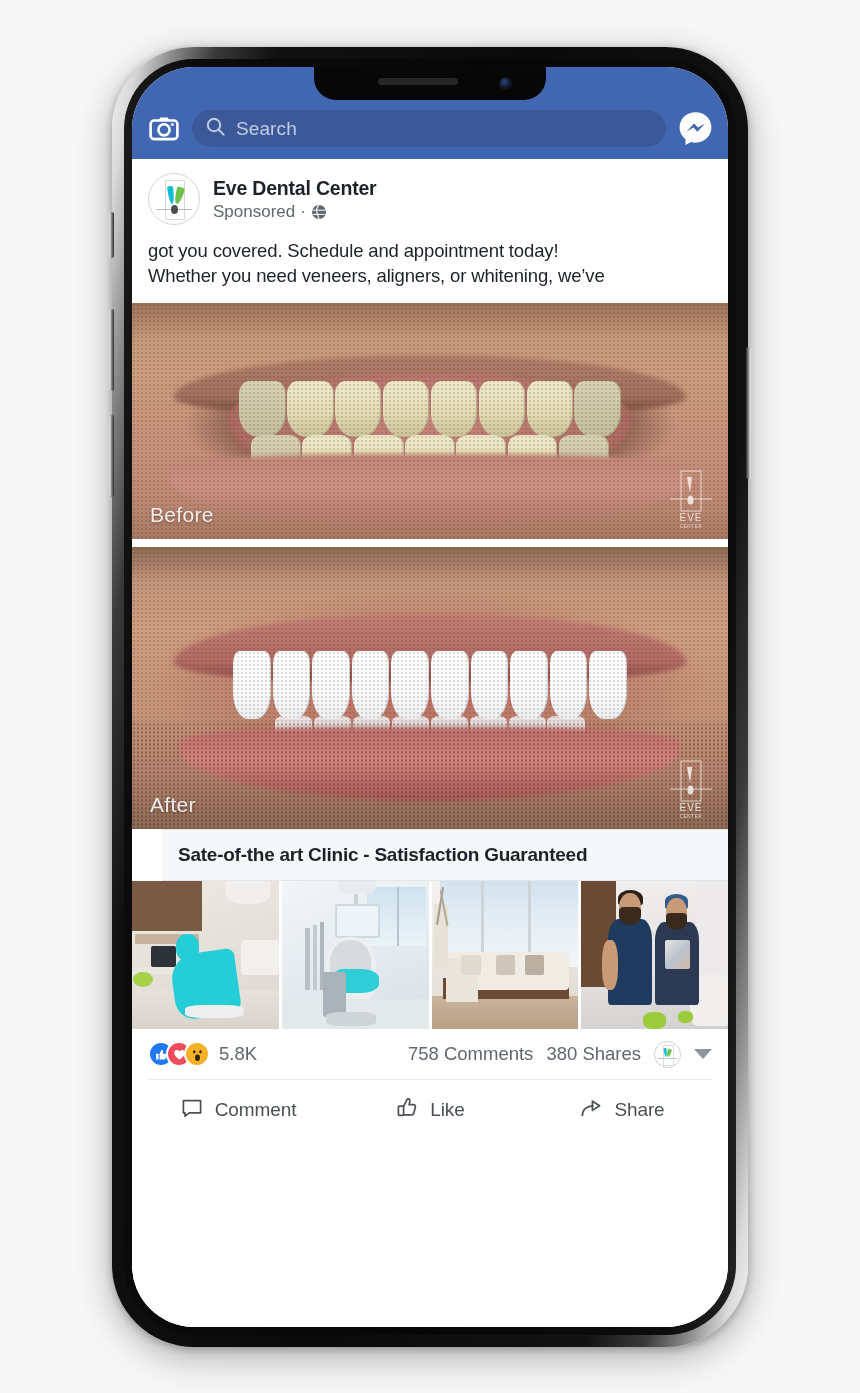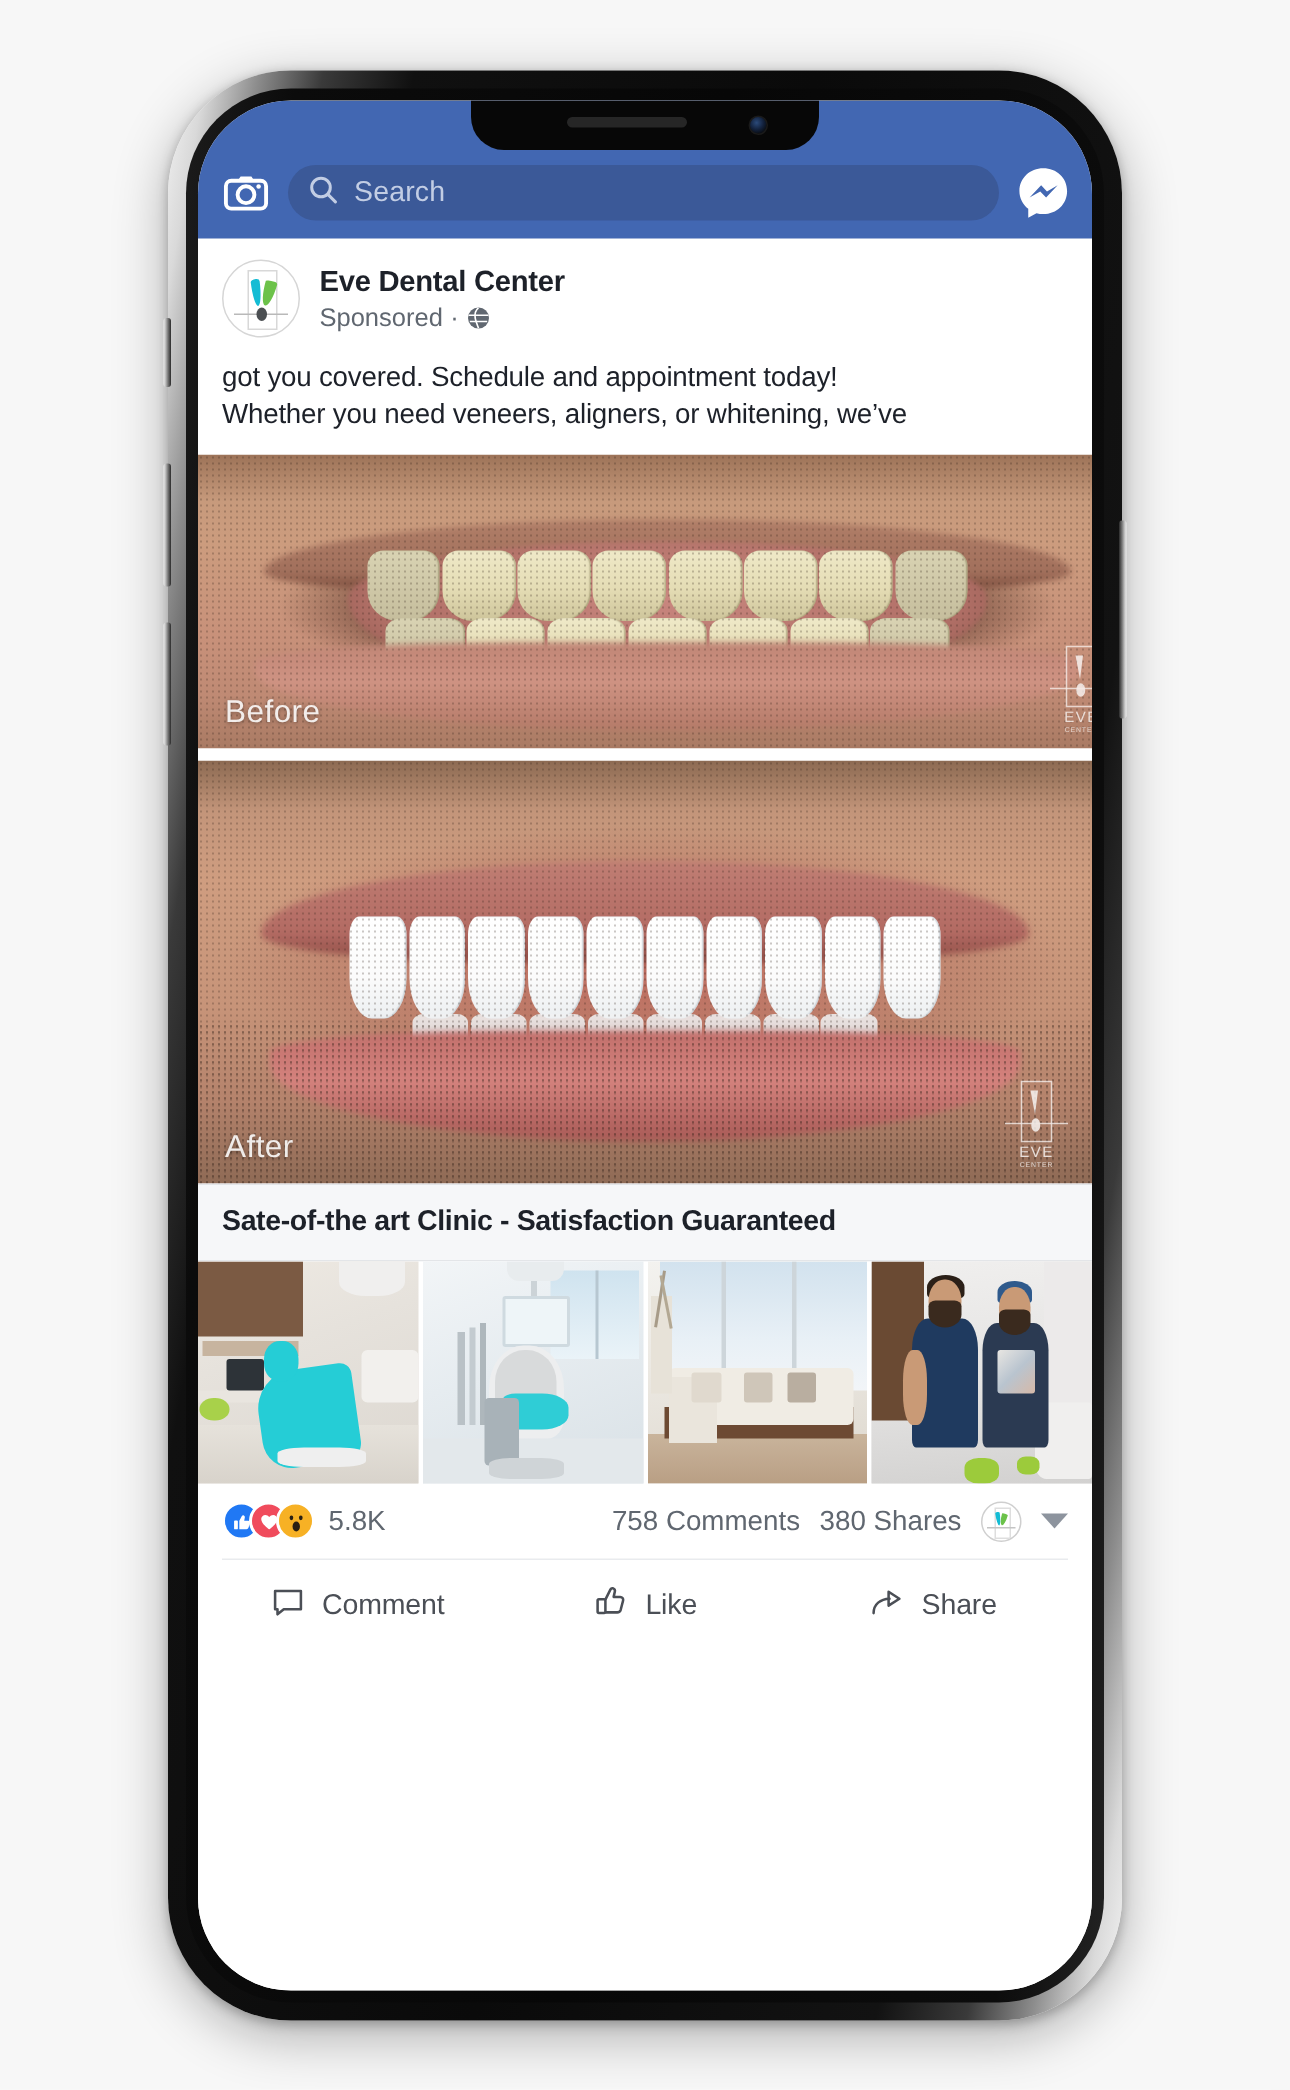--- a/index.html
+++ b/index.html
@@ -232,7 +232,7 @@
     width: 100%;
     overflow: hidden;
   }
-  .photo-before { height: 196px; padding-left: 30px; }
+  .photo-before { height: 236px; }
   .photo-after  { height: 282px; }
   .photo-gap    { height: 8px; background: #fff; }
 

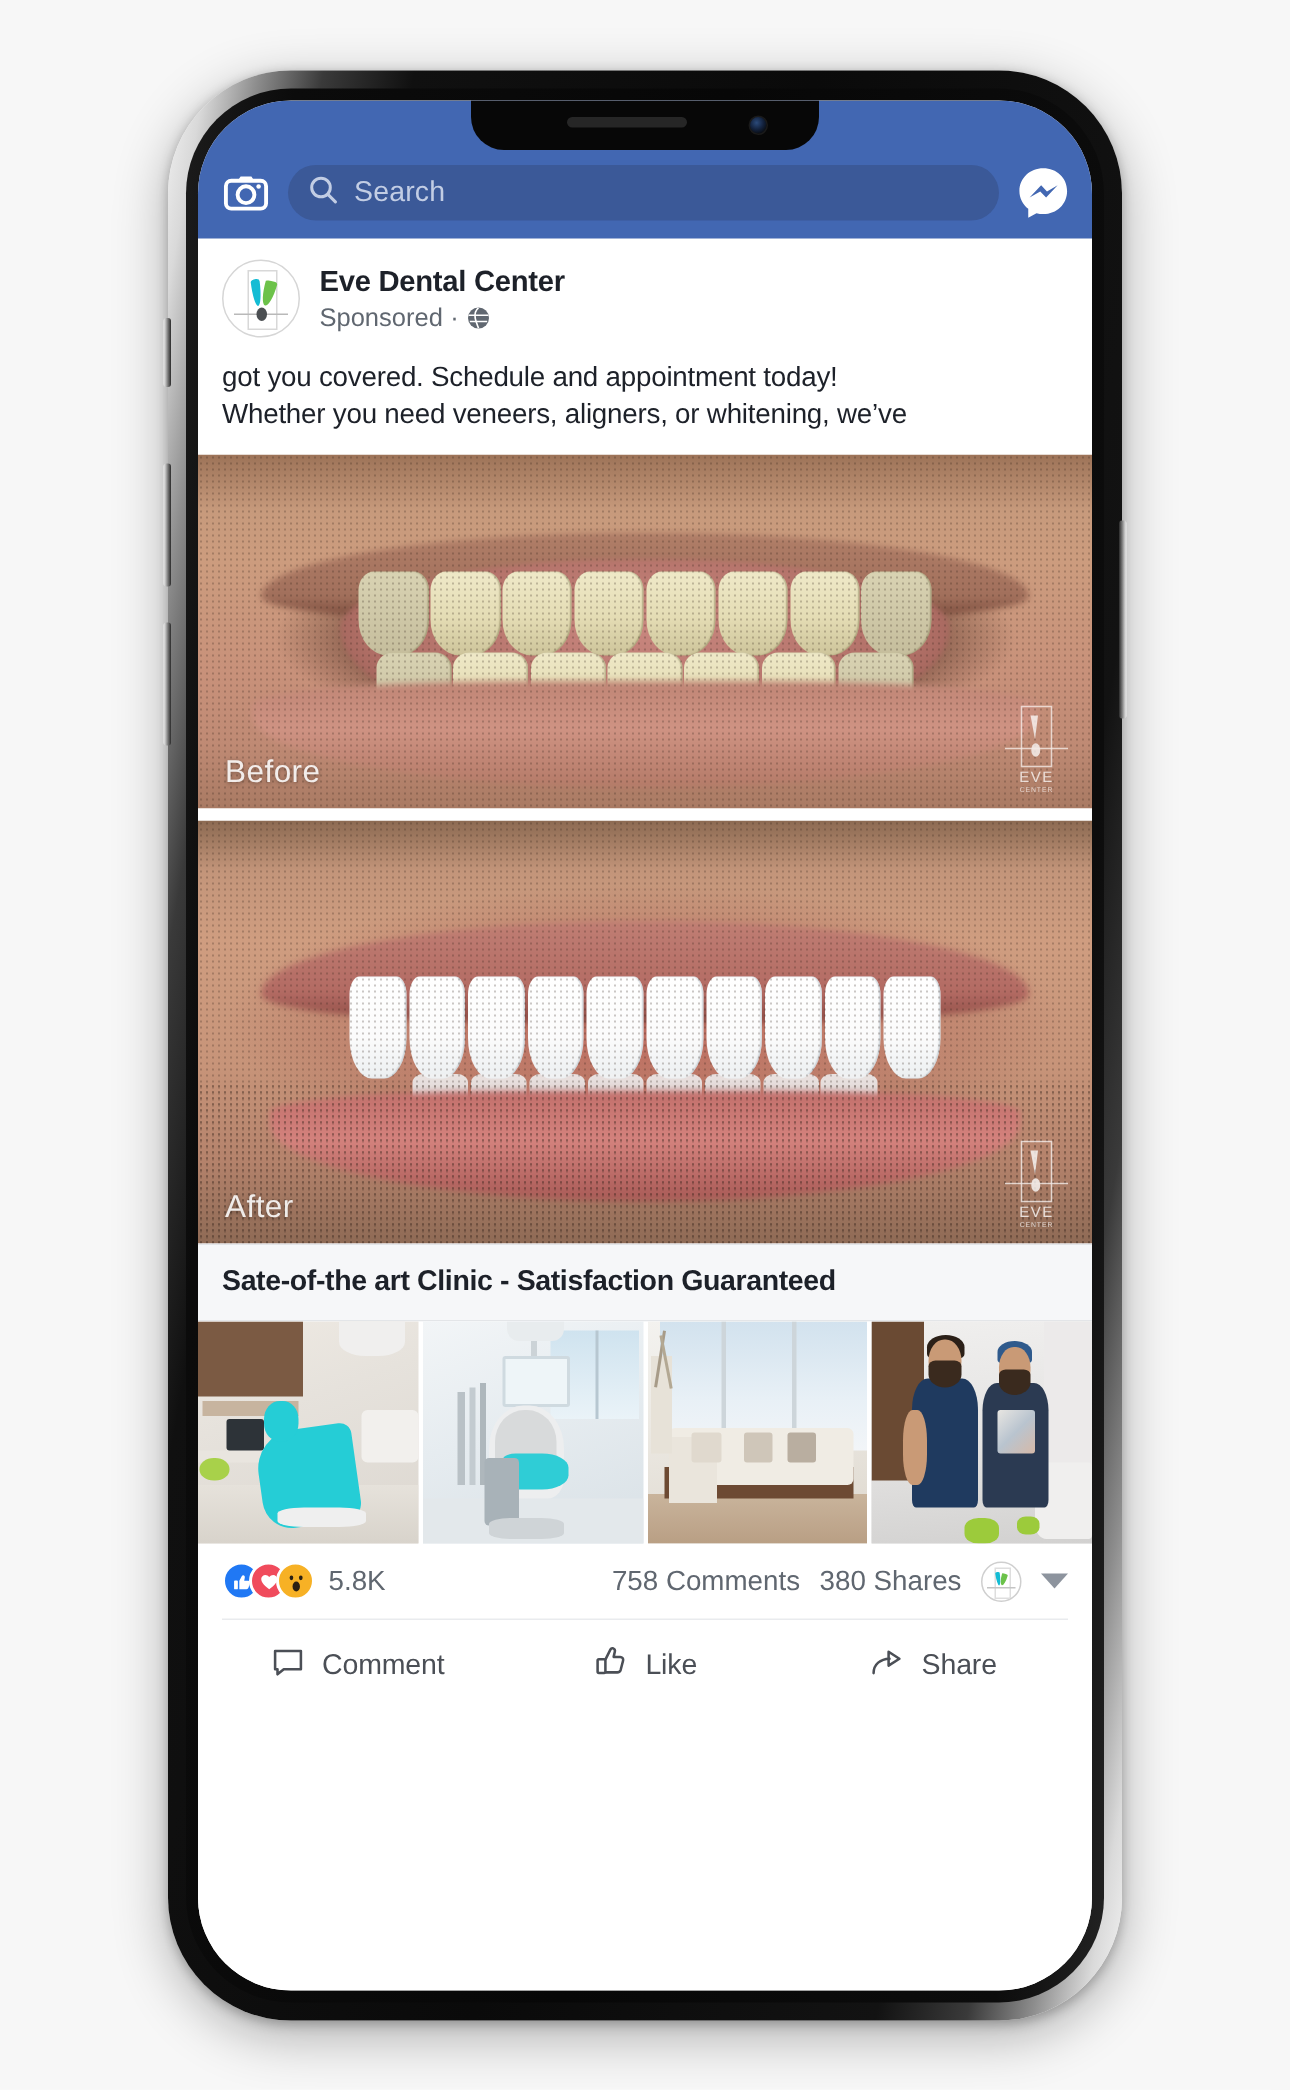--- a/index.html
+++ b/index.html
@@ -357,6 +357,7 @@
     font-weight: bold;
     color: #1d2129;
     letter-spacing: -0.25px;
+    margin-left: 30px;
   }
 
   

